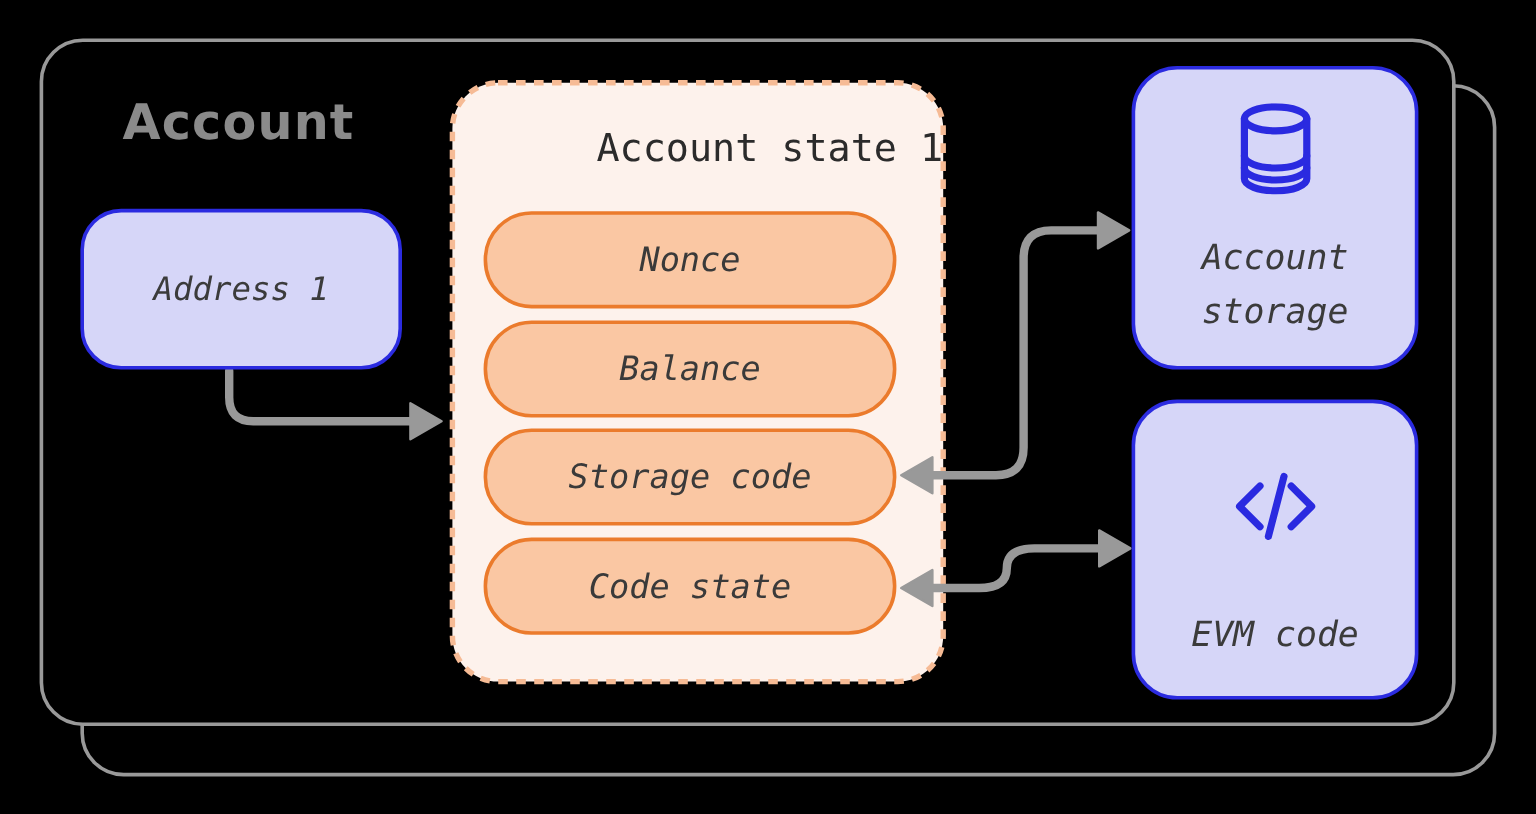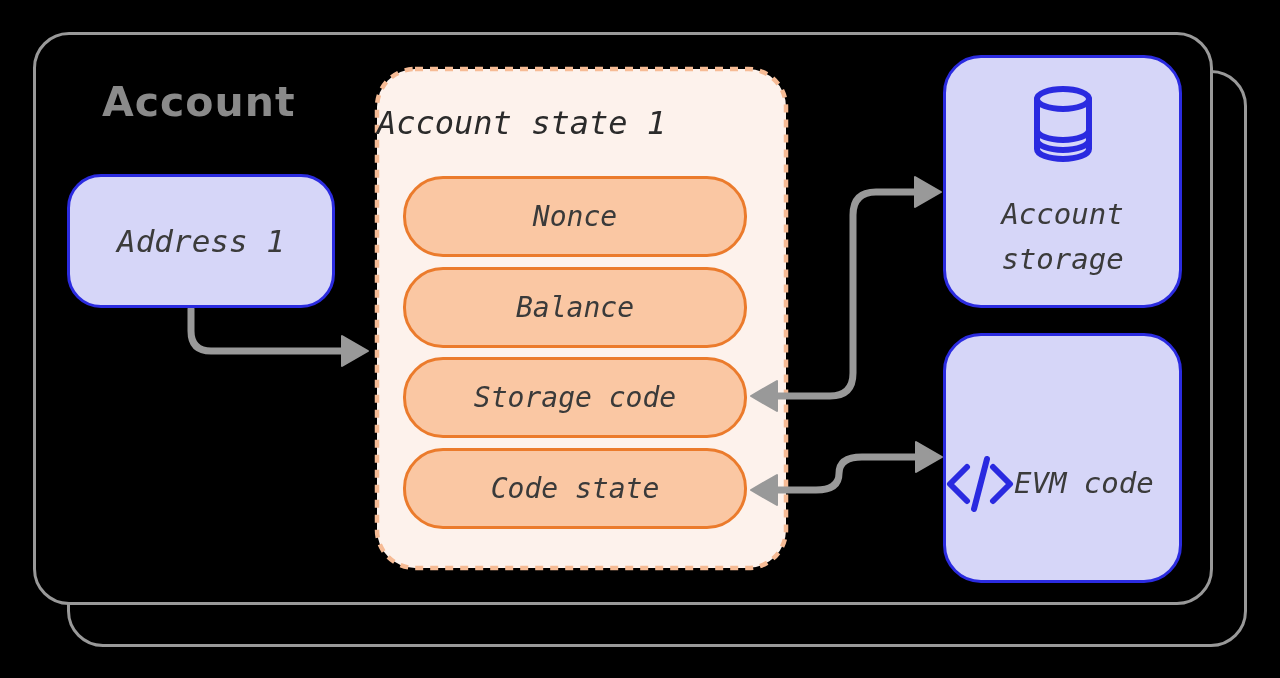--- a/index.html
+++ b/index.html
@@ -70,7 +70,7 @@
 
   .state-title {
     position: absolute; left: 377px; top: 104px; width: 409px;
-    text-align: left; font-style: italic; font-size: 32px;
+    text-align: right; font-size: 32px;
     color: #2b2b2b; z-index: 3;
   }
   .pill {

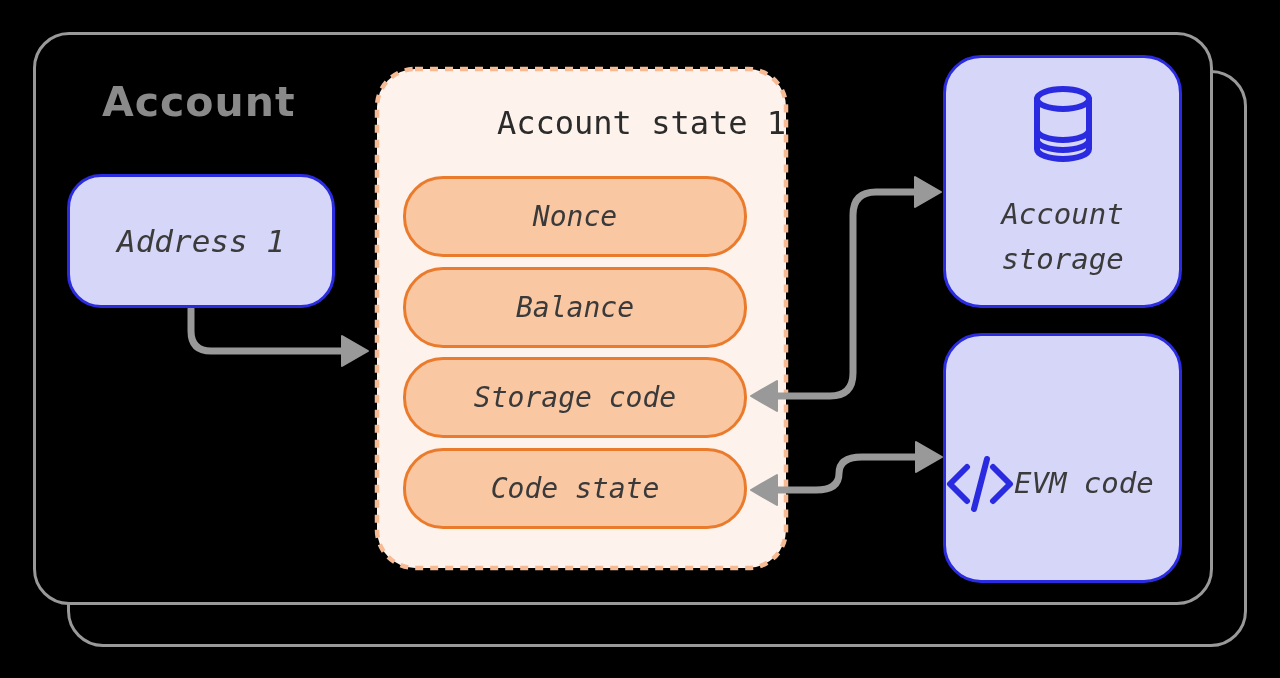--- a/index.html
+++ b/index.html
@@ -47,7 +47,7 @@
   }
   .address-box {
     left: 67px; top: 174px; width: 262px; height: 128px;
-    border-radius: 34px; font-size: 31px;
+    border-radius: 34px; font-size: 27px;
   }
   .storage-box {
     left: 943px; top: 55px; width: 233px; height: 247px;

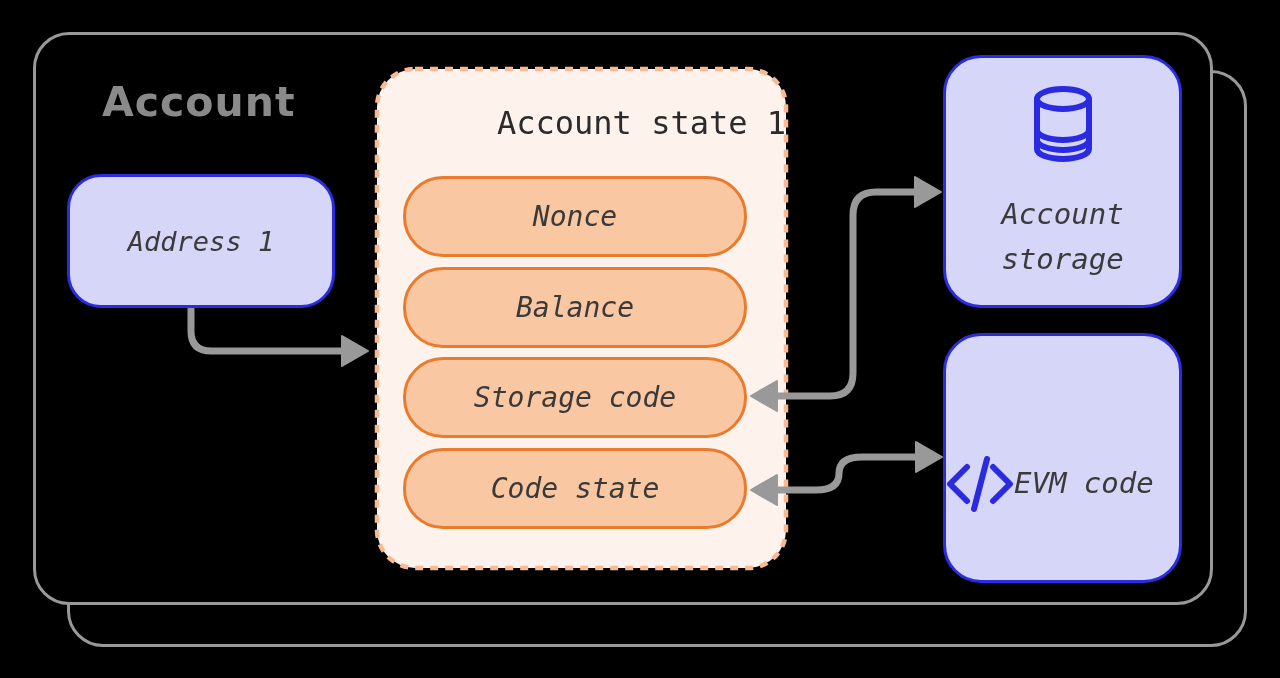--- a/index.html
+++ b/index.html
@@ -57,7 +57,7 @@
   .evm-box {
     left: 943px; top: 333px; width: 233px; height: 244px;
     border-radius: 38px;
-    flex-direction: row; justify-content: flex-start;
+    flex-direction: column; justify-content: flex-start;
   }
   .storage-box .icon-wrap { margin-top: 28px; }
   .evm-box .icon-wrap { margin-top: 56px; }

